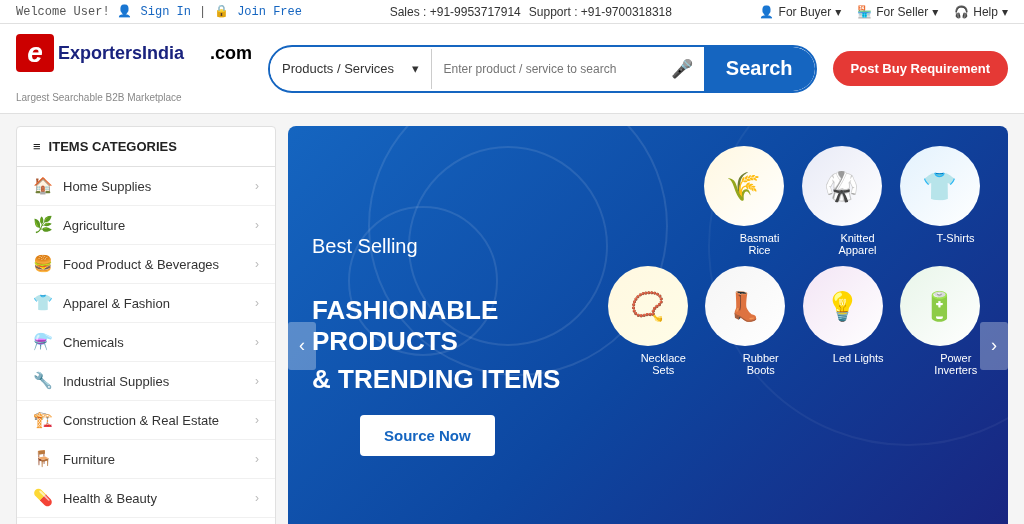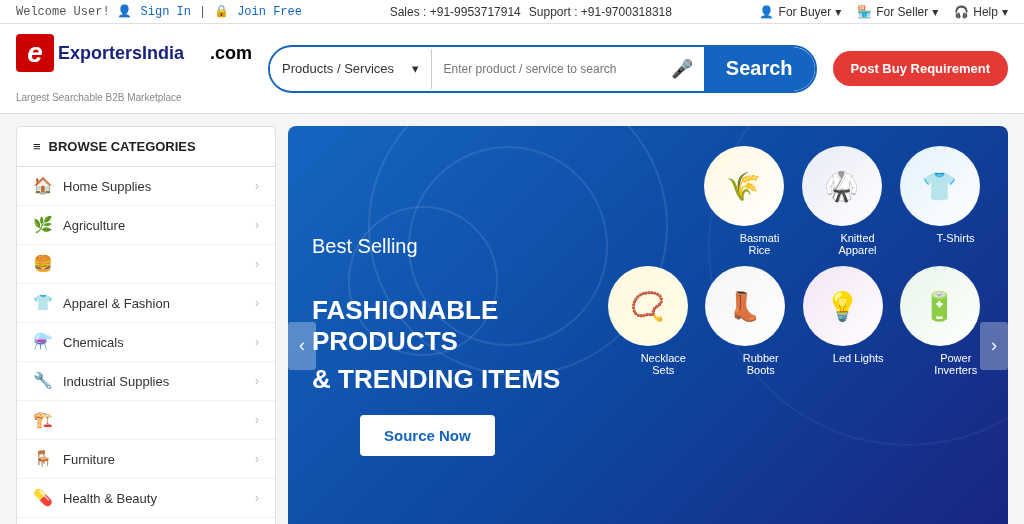--- a/index.html
+++ b/index.html
@@ -315,7 +315,7 @@
   <div class="sidebar">
     <div class="sidebar-title">
       <span>≡</span>
-      <span>BROWSE CATEGORIES</span>
+      <span>ITEMS CATEGORIES</span>
     </div>
 
     <div class="sidebar-item">

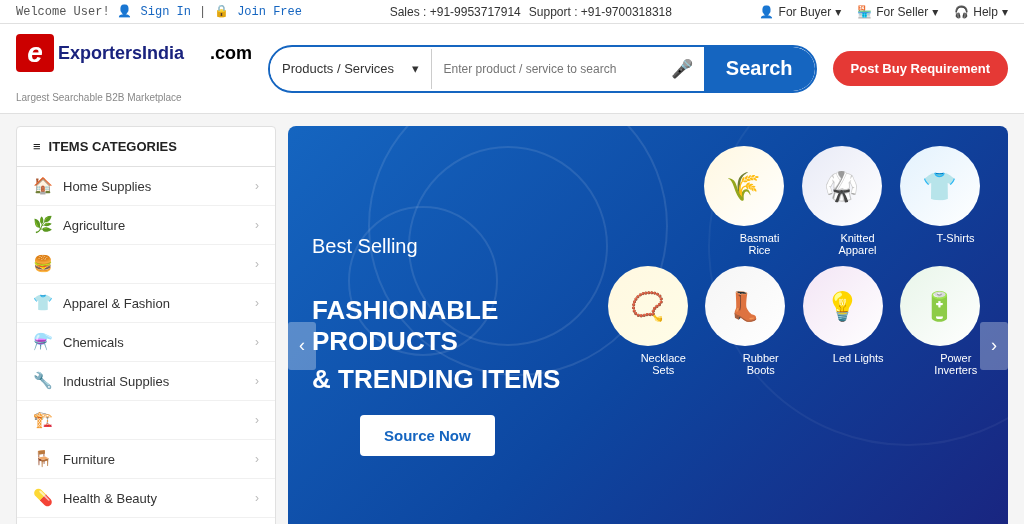--- a/index.html
+++ b/index.html
@@ -337,6 +337,7 @@
     <div class="sidebar-item">
       <div class="sidebar-item-left">
         <span class="sidebar-icon">🍔</span>
+        <span>Food Product &amp; Beverages</span>
       </div>
       <span class="sidebar-arrow">›</span>
     </div>

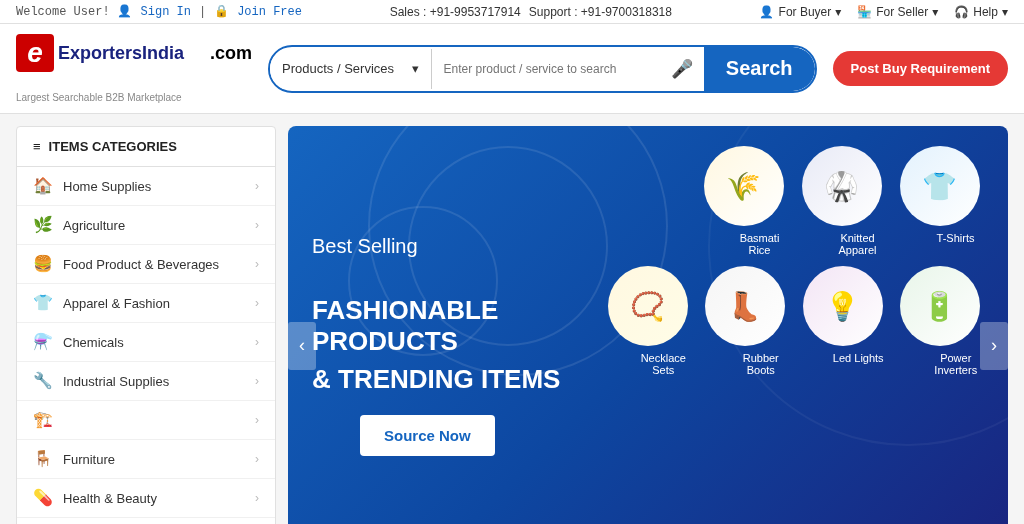--- a/index.html
+++ b/index.html
@@ -369,6 +369,7 @@
     <div class="sidebar-item">
       <div class="sidebar-item-left">
         <span class="sidebar-icon">🏗️</span>
+        <span>Construction &amp; Real Estate</span>
       </div>
       <span class="sidebar-arrow">›</span>
     </div>

